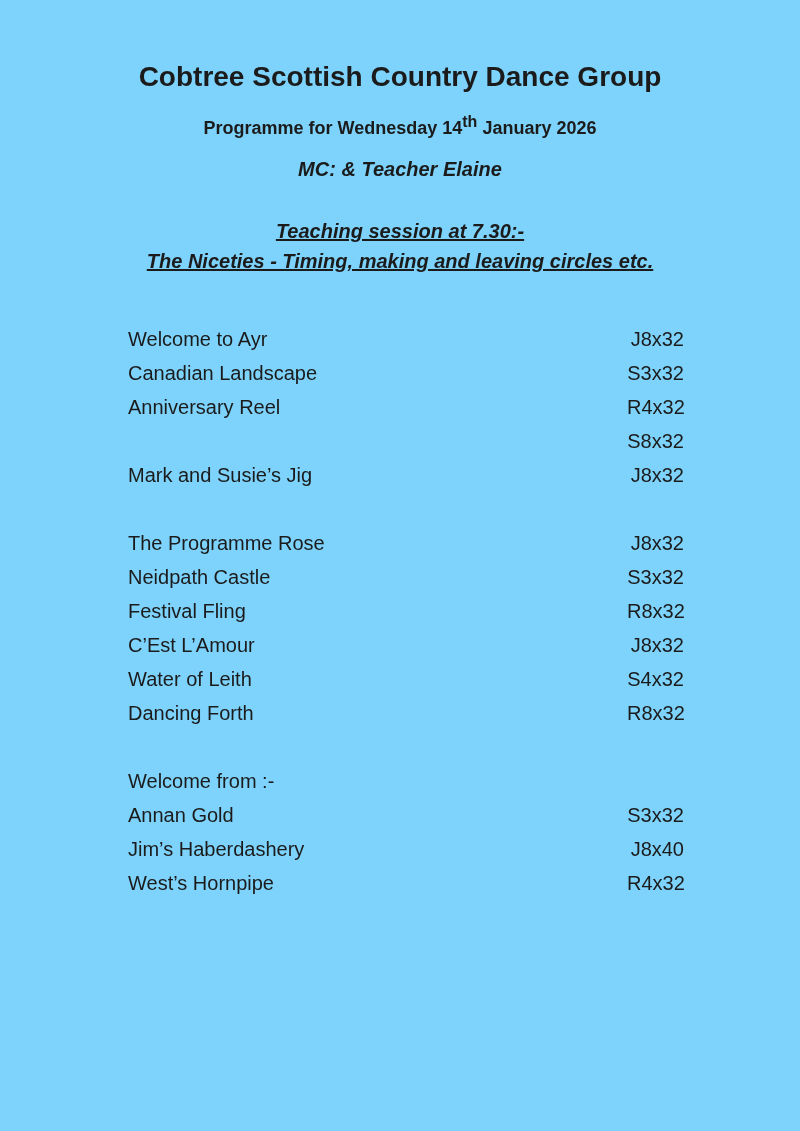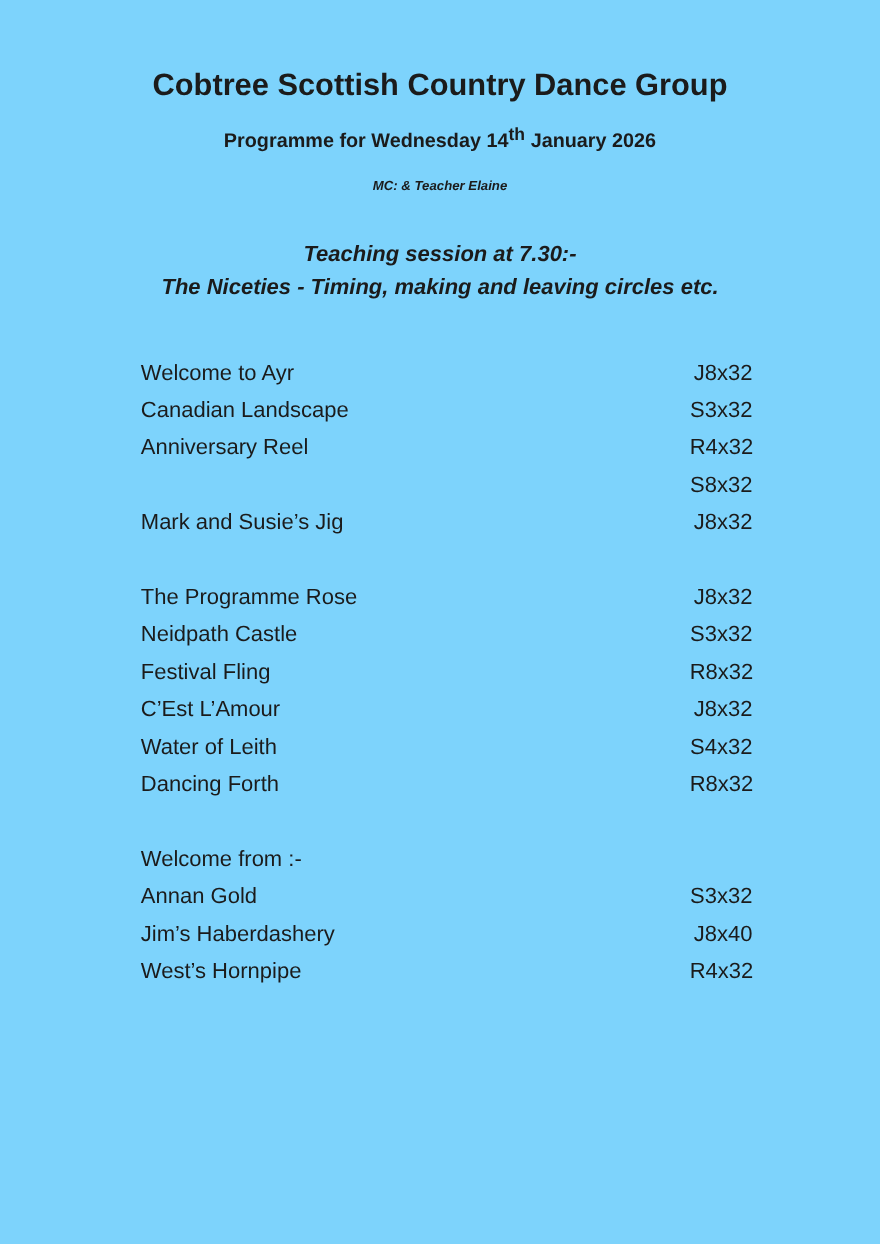--- a/index.html
+++ b/index.html
@@ -39,7 +39,7 @@
   .mc-line {
     margin-top: 16px;
     text-align: center;
-    font-size: 12px;
+    font-size: 20px;
     font-weight: bold;
     font-style: italic;
     line-height: 26px;

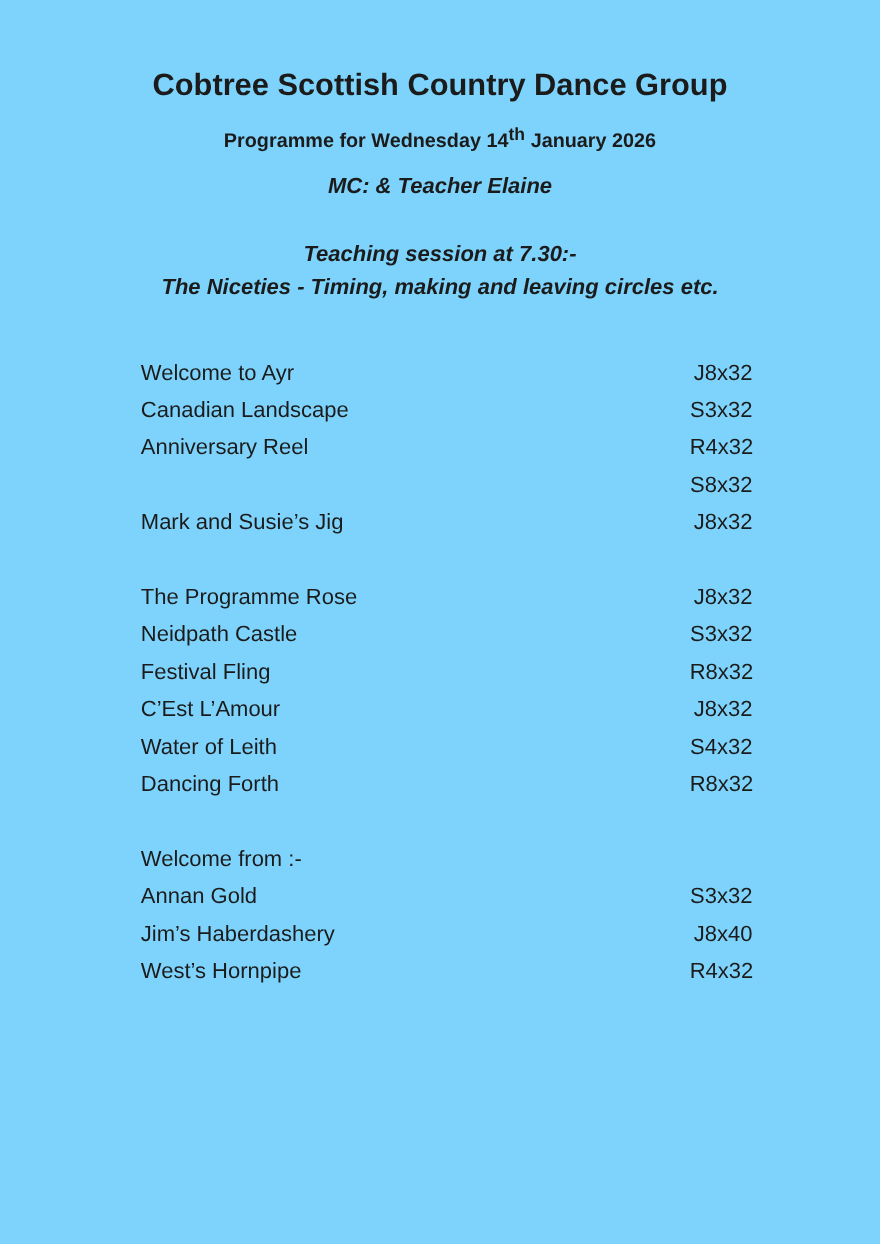--- a/index.html
+++ b/index.html
@@ -51,6 +51,7 @@
     font-weight: bold;
     font-style: italic;
     line-height: 30px;
+    text-decoration: underline;
   }
   .dance-list {
     margin-top: 46px;

